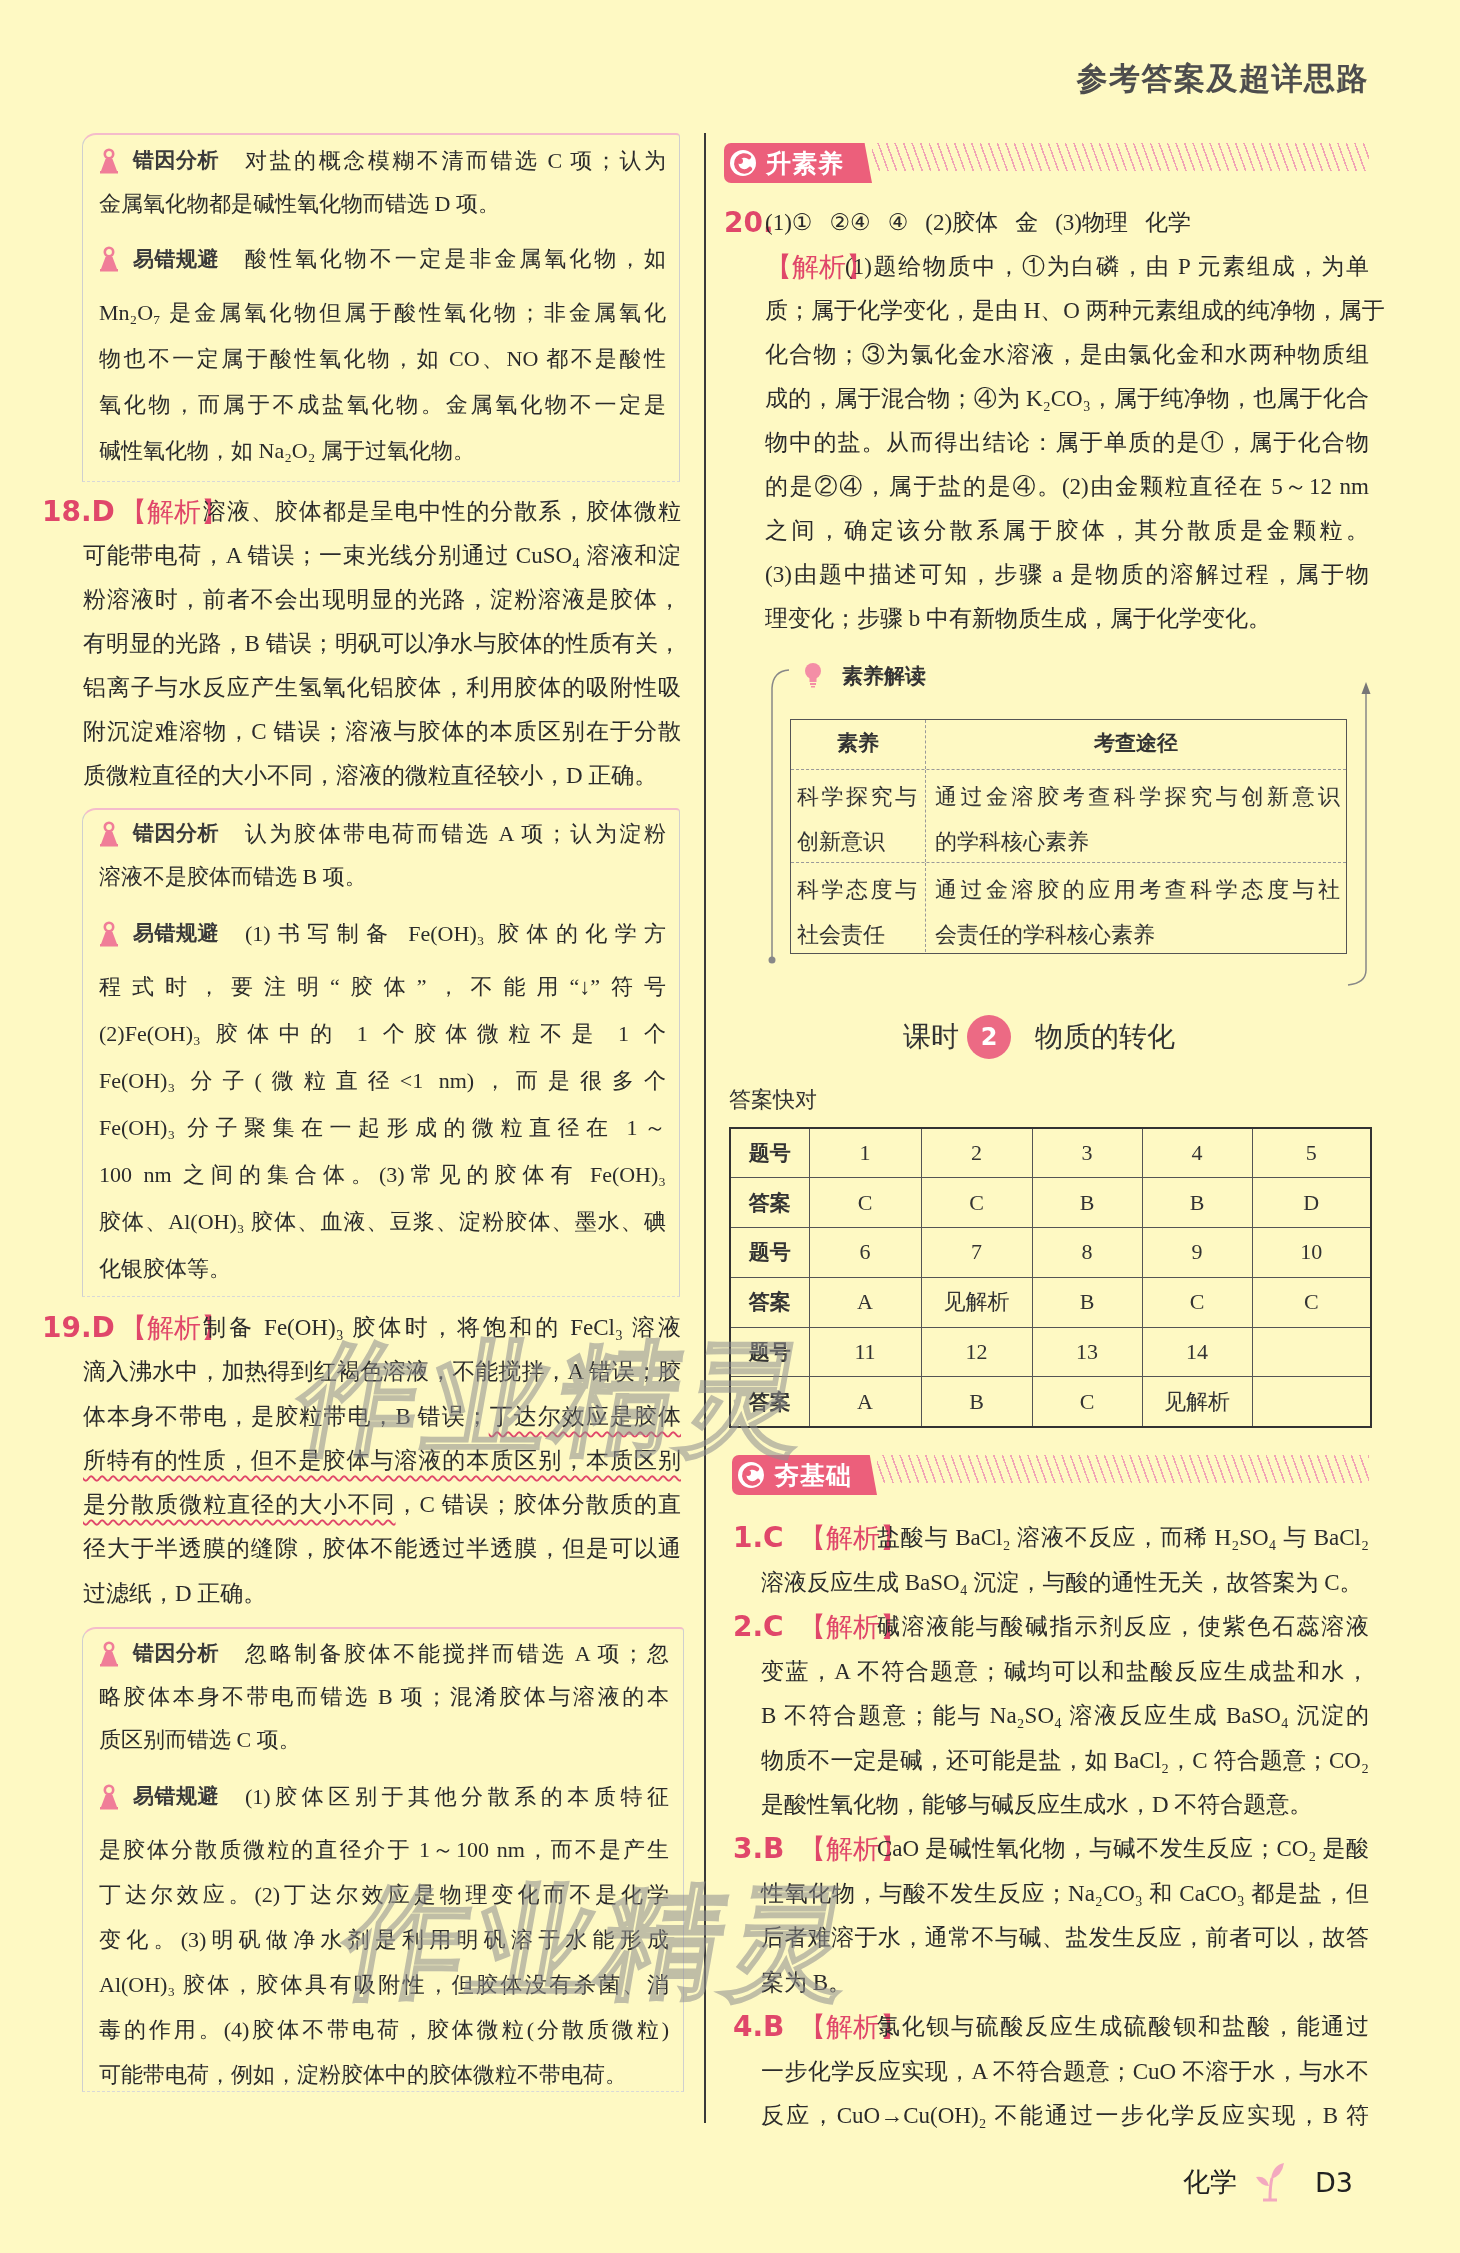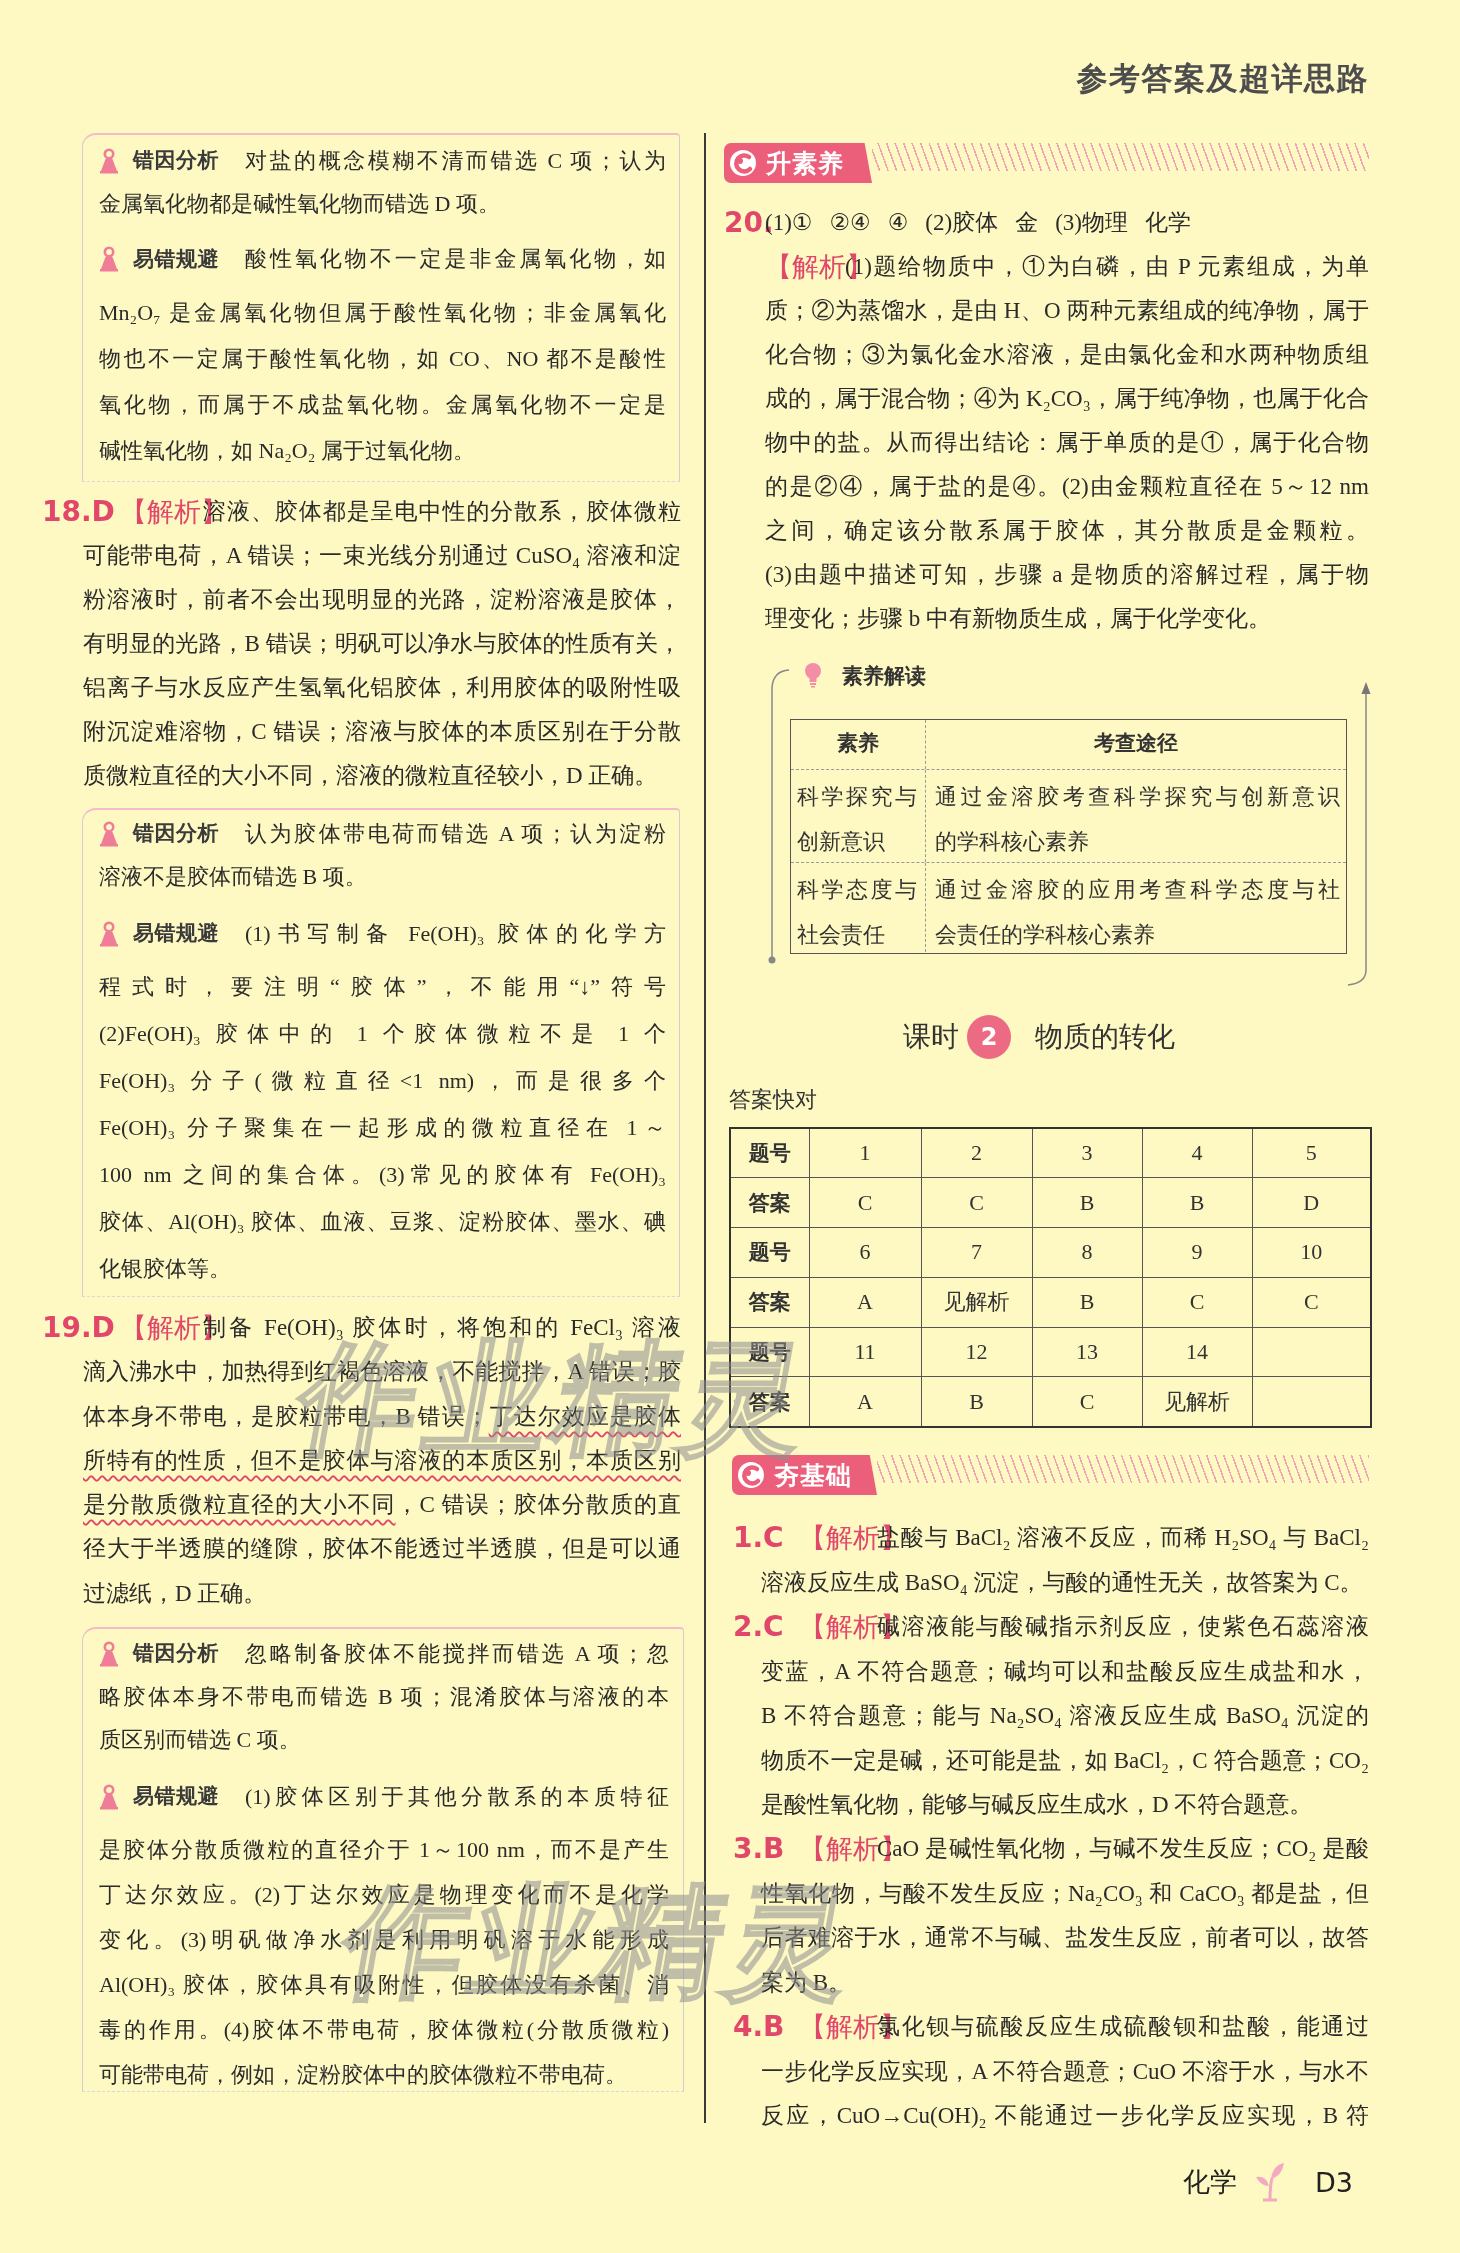--- a/index.html
+++ b/index.html
@@ -234,7 +234,7 @@
       <span class="tag" style="width:80px;">【解析】</span>
       <span class="fill">(1)题给物质中，①为白磷，由 P 元素组成，为单</span>
     </div>
-    <div class="ln j l44 indR20">质；②为蒸馏水，是由 H、O 两种元素组成的纯净物，属于</div>
+    <div class="ln j l44 indR20">质；属于化学变化，是由 H、O 两种元素组成的纯净物，属于</div>
     <div class="ln j l44 indR20">化合物；③为氯化金水溶液，是由氯化金和水两种物质组</div>
     <div class="ln j l44 indR20">成的，属于混合物；④为 K₂CO₃，属于纯净物，也属于化合</div>
     <div class="ln j l44 indR20">物中的盐。从而得出结论：属于单质的是①，属于化合物</div>

